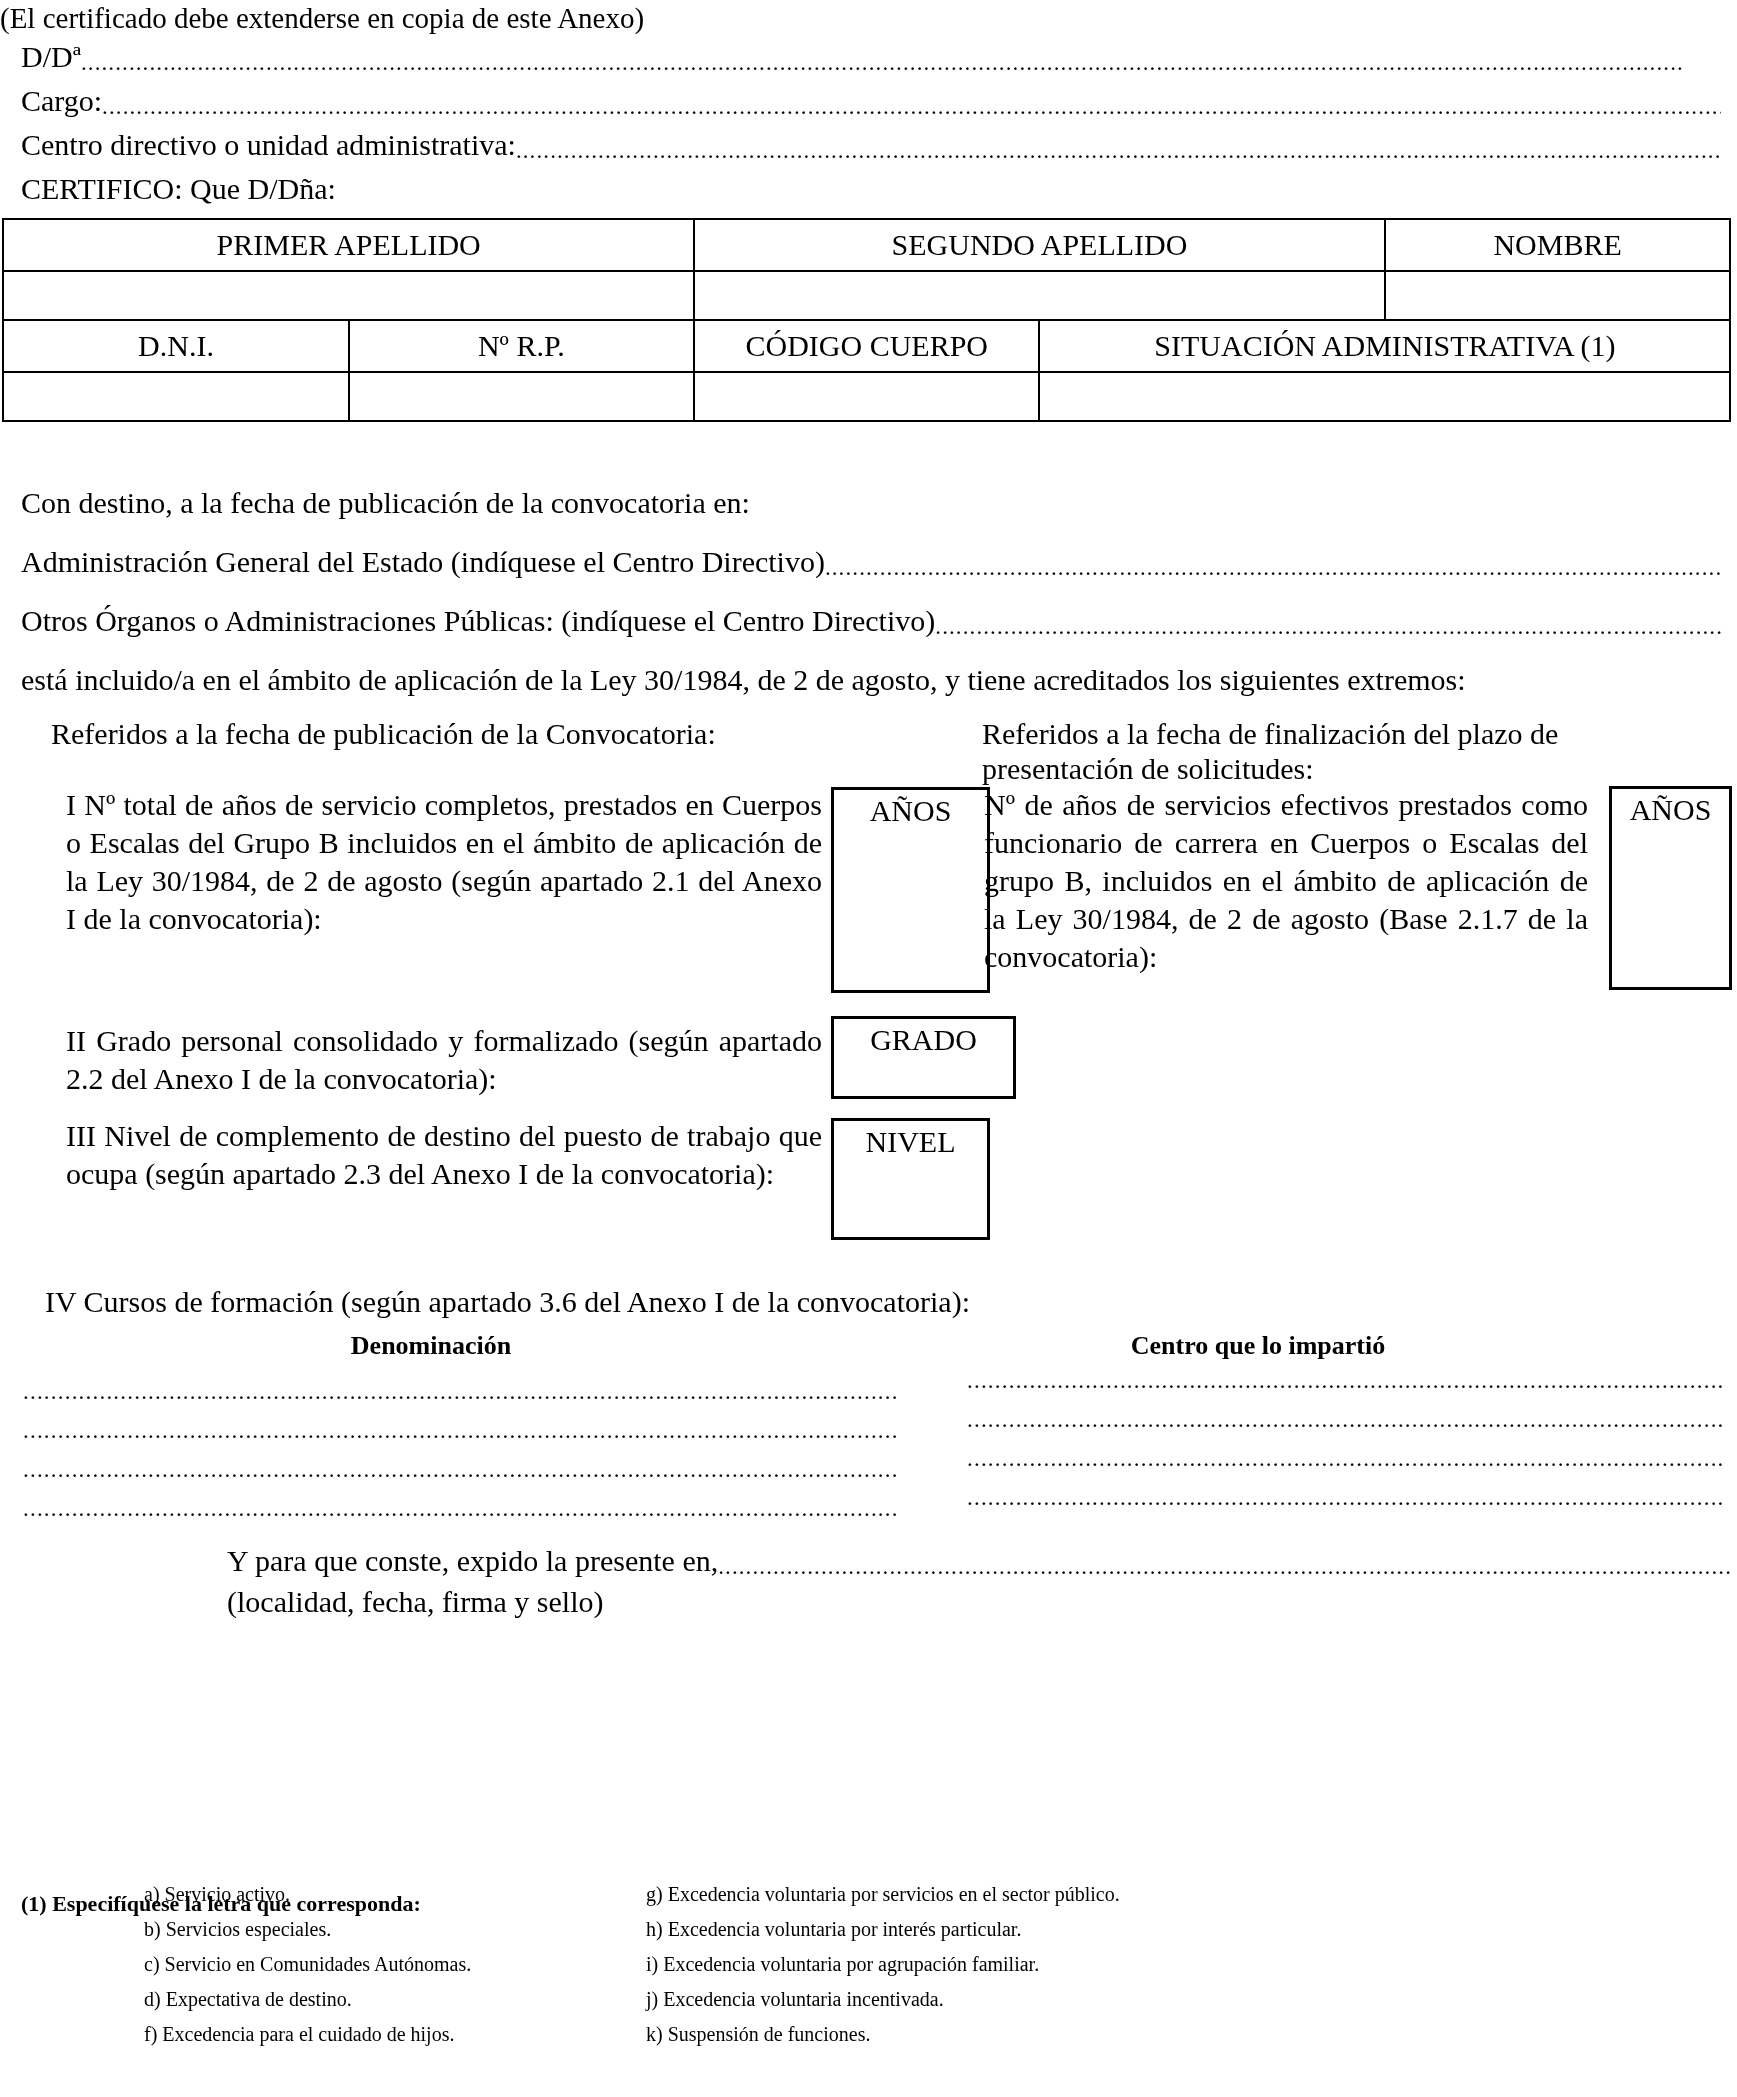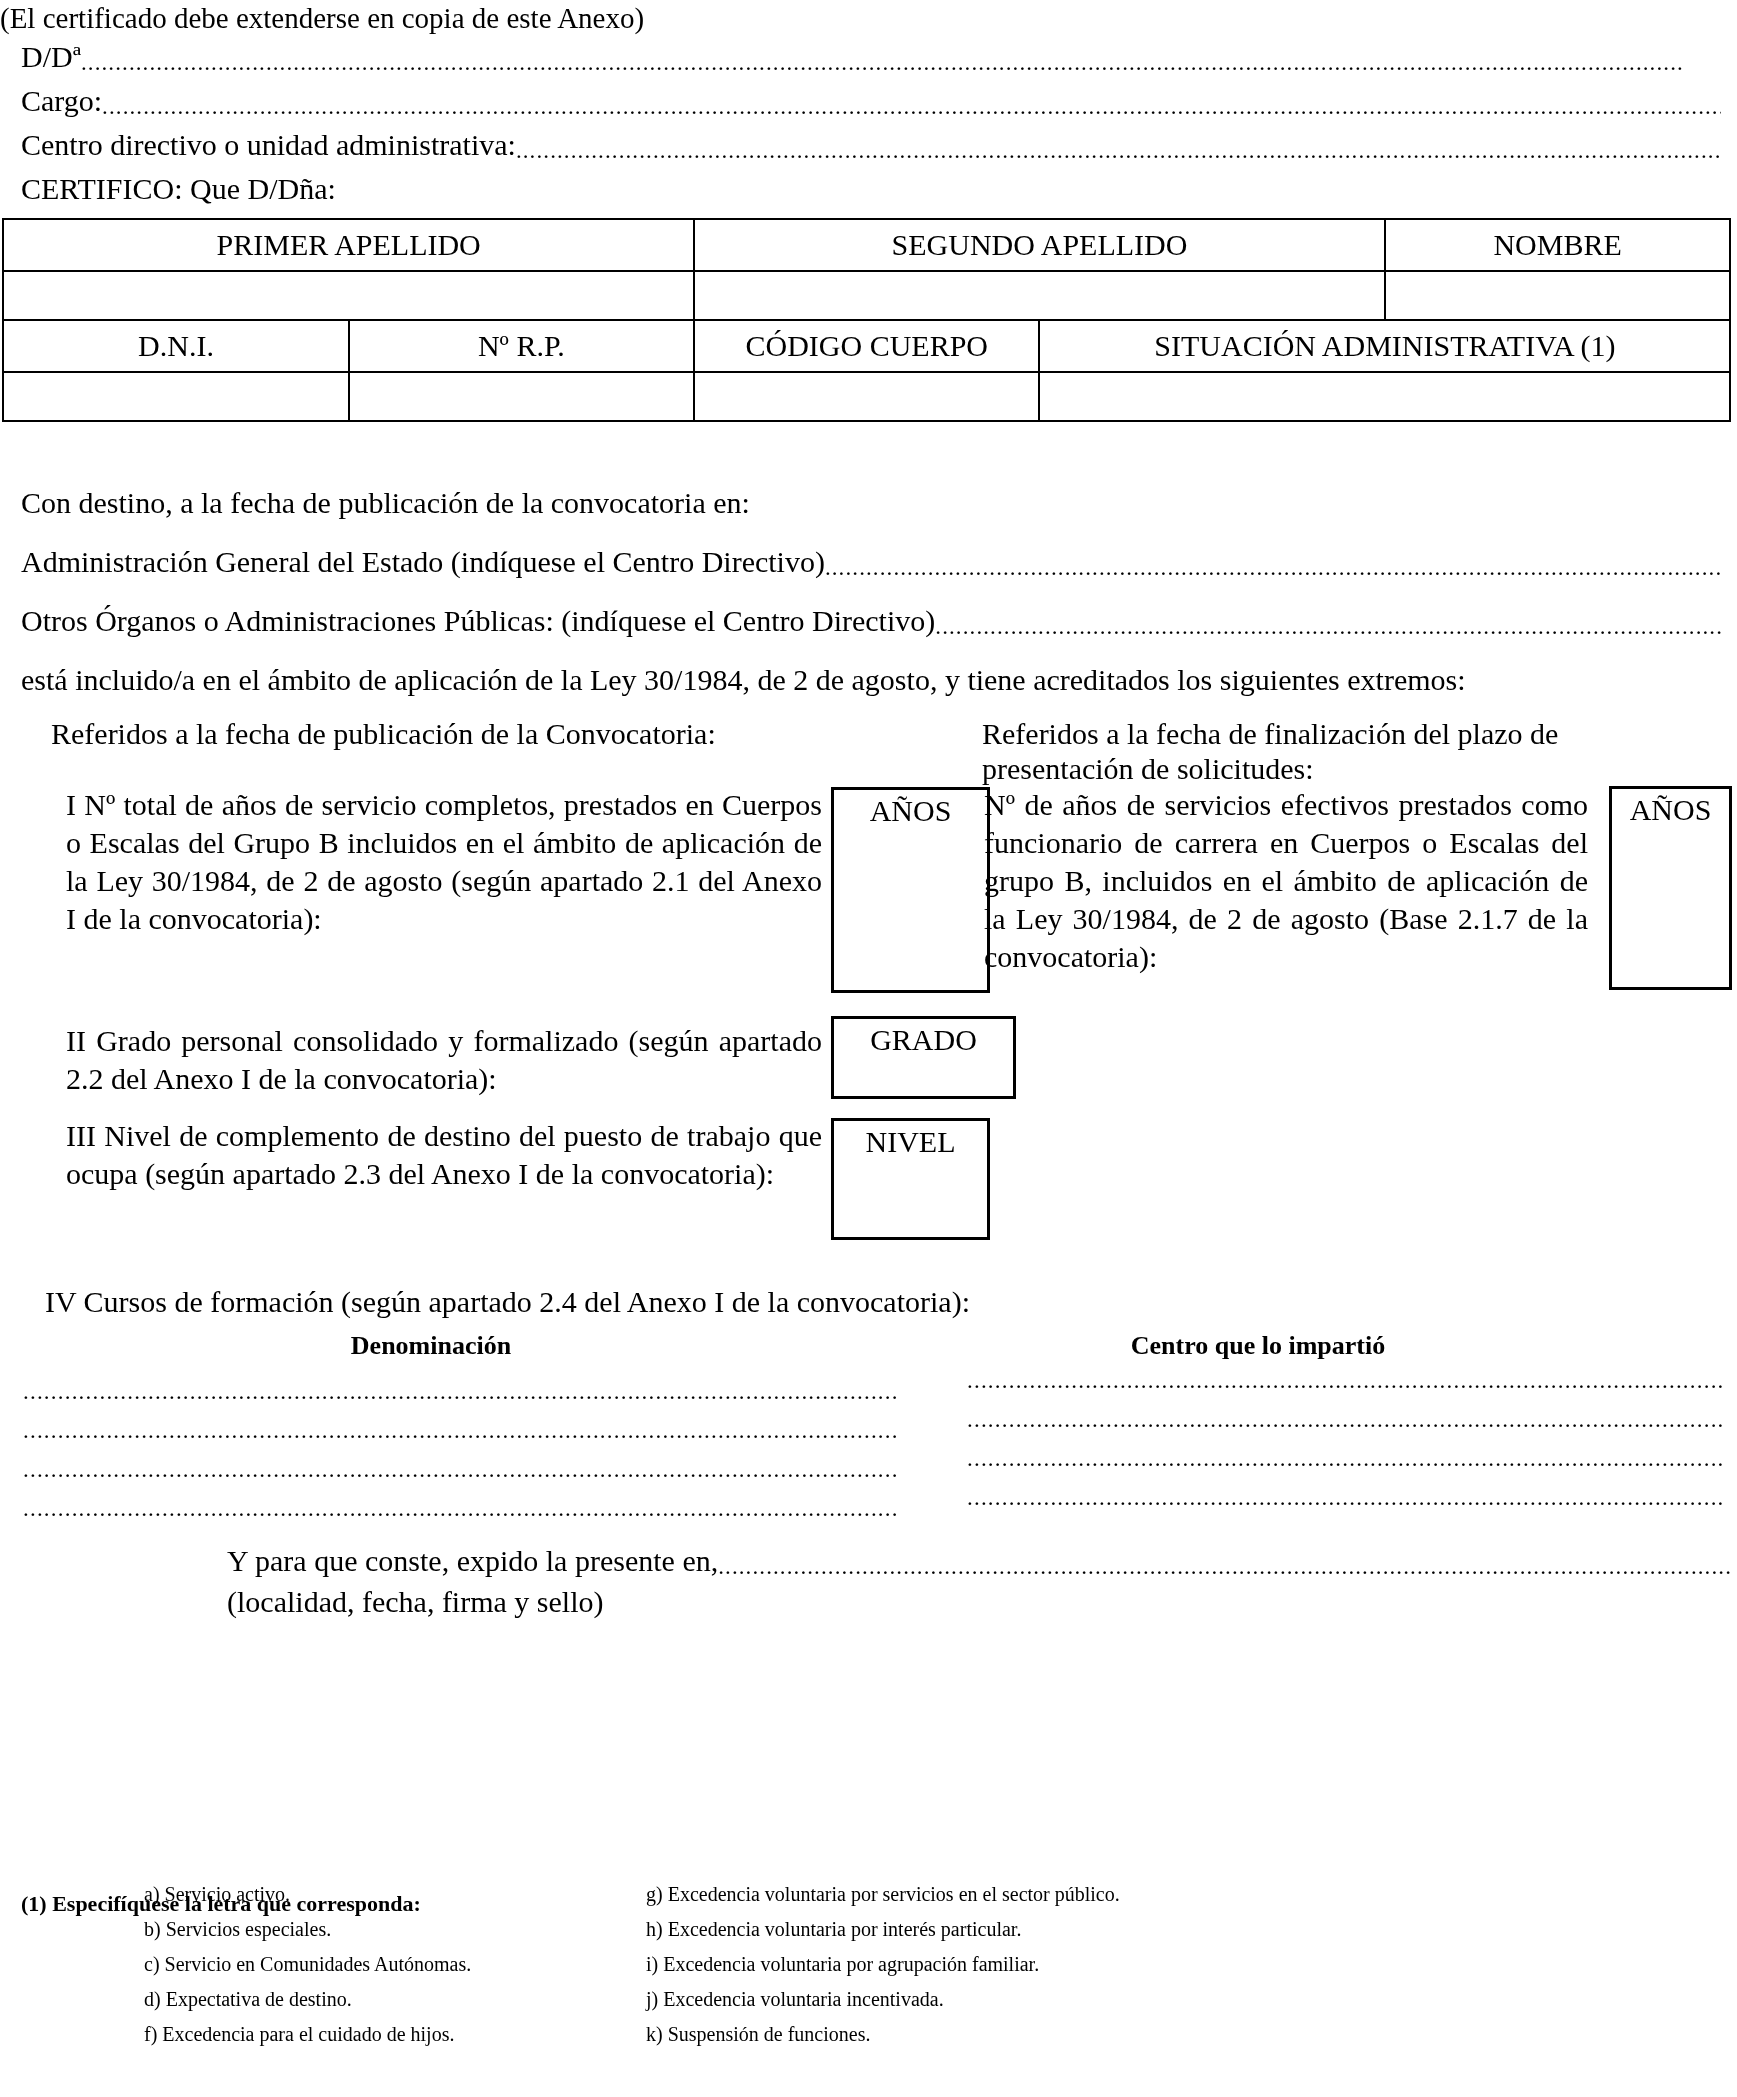--- a/index.html
+++ b/index.html
@@ -220,7 +220,7 @@
     <span>NIVEL</span>
   </div>
 
-  <div class="abs para txt" style="left:45px; top:1284px;">IV Cursos de formación (según apartado 2.4 del Anexo I de la convocatoria):</div>
+  <div class="abs para txt" style="left:45px; top:1284px;">IV Cursos de formación (según apartado 3.6 del Anexo I de la convocatoria):</div>
 
   <div class="abs bold-head" style="left:91px; top:1331px; width:680px;">Denominación</div>
 

